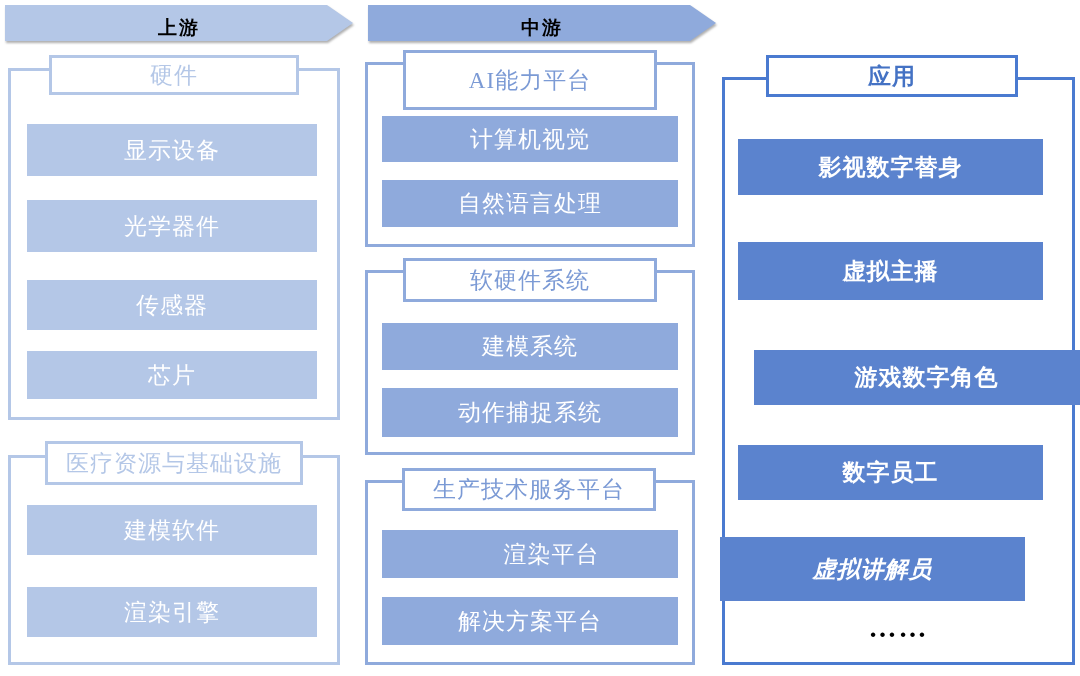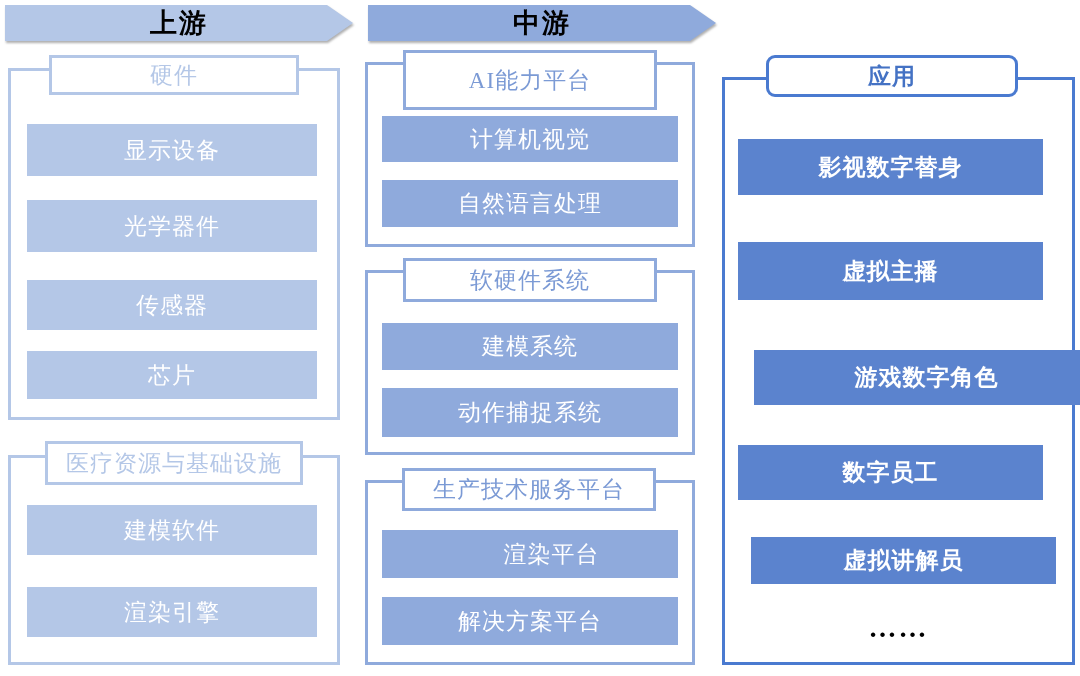--- a/index.html
+++ b/index.html
@@ -10,9 +10,9 @@
   
   .arrow-wrap{position:absolute;height:36px;top:5px;filter:drop-shadow(1px 2px 1px rgba(110,110,110,.55));}
   .arrow{
-    width:100%;height:100%;display:flex;align-items:flex-start;justify-content:center;
+    width:100%;height:100%;display:flex;align-items:flex-end;justify-content:center;
     clip-path:polygon(0 0, calc(100% - 26px) 0, 100% 50%, calc(100% - 26px) 100%, 0 100%);
-    font-size:27px;font-weight:bold;color:#000;letter-spacing:2px;
+    font-size:19px;font-weight:bold;color:#000;letter-spacing:2px;
   }
   .a-up{background:#b4c7e7;}
   .a-mid{background:#8faadc;}

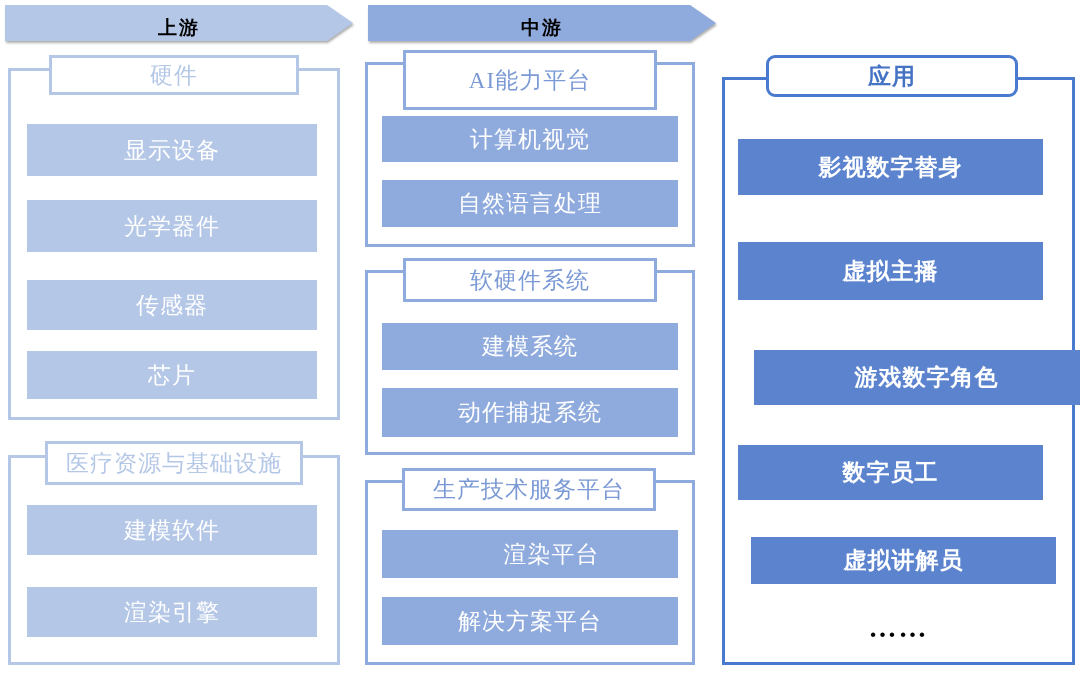--- a/index.html
+++ b/index.html
@@ -30,7 +30,7 @@
   }
   .t-light{border-color:#b4c7e7;color:#b4c7e7;}
   .t-mid{border-color:#8faadc;color:#7b9ad5;}
-  .t-dark{border-color:#4a7ad0;color:#4472c4;font-weight:bold;border-radius:9px;}
+  .t-dark{border-color:#4a7ad0;color:#4472c4;font-weight:bold;}
   
   .item{
     position:absolute;display:flex;align-items:center;justify-content:center;

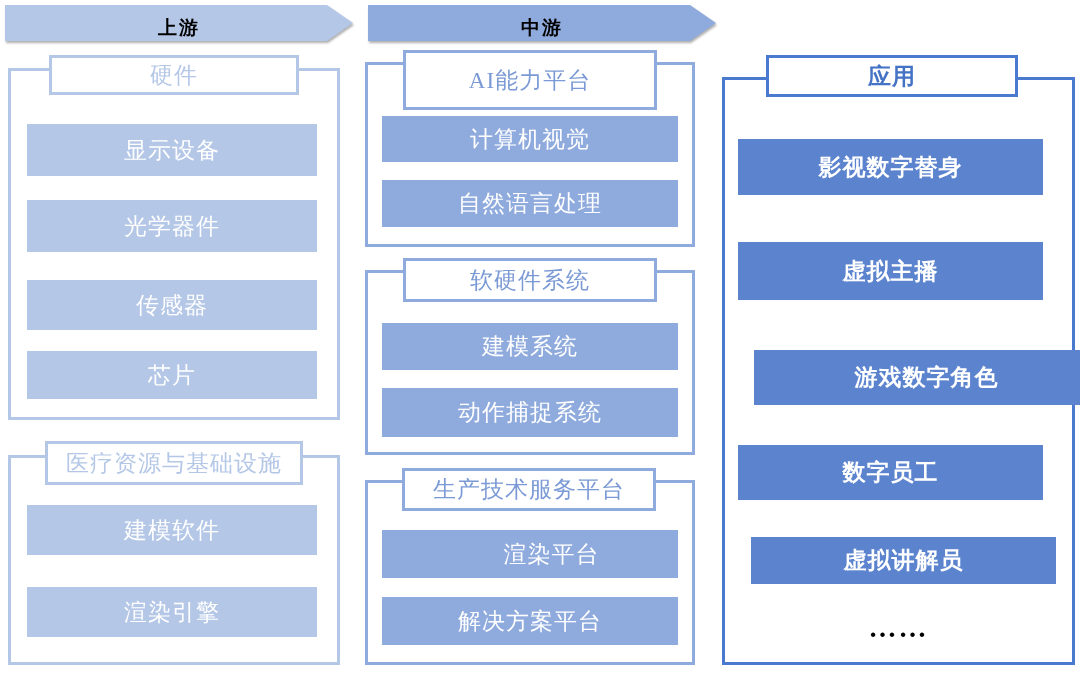--- a/index.html
+++ b/index.html
@@ -93,7 +93,7 @@
   <div class="item f-dark" style="left:738px;top:242px;width:305px;height:58px;">虚拟主播</div>
   <div class="item f-dark" style="left:754px;top:350px;width:345px;height:55px;">游戏数字角色</div>
   <div class="item f-dark" style="left:738px;top:445px;width:305px;height:55px;">数字员工</div>
-  <div class="item f-dark" style="left:751px;top:537px;width:305px;height:47px;">虚拟讲解员</div>
+  <div class="item f-dark" style="left:720px;top:537px;width:305px;height:64px;font-style:italic;">虚拟讲解员</div>
   <div class="more" style="left:722px;top:612px;width:353px;">……</div>
 
 </div>

